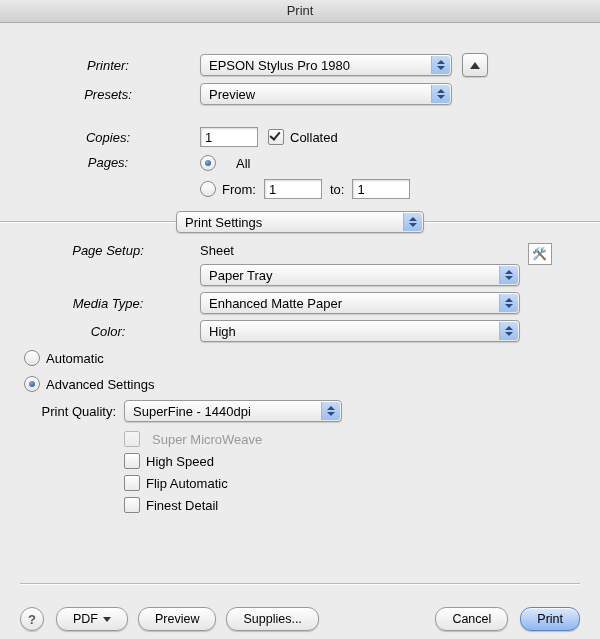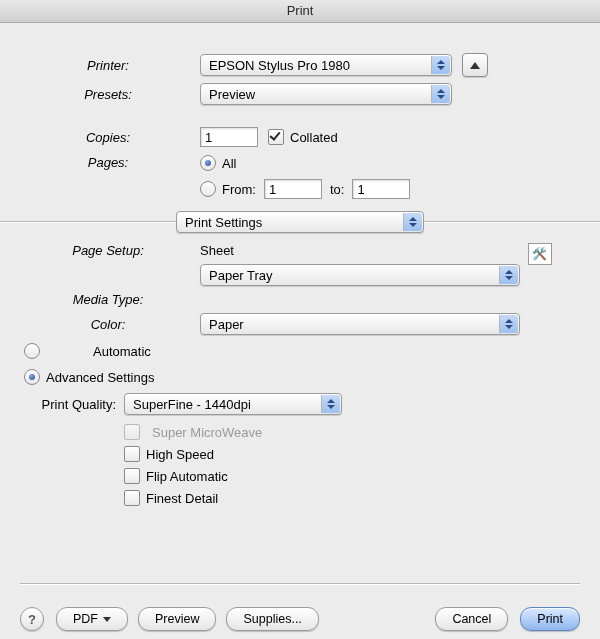--- a/index.html
+++ b/index.html
@@ -174,7 +174,7 @@
   <div class="row" style="align-items:flex-start;">
     <div class="lab" style="padding-top:2px;">Pages:</div>
     <div>
-      <div style="display:flex;align-items:center;height:20px;">
+      <div style="display:flex;align-items:center;height:20px;gap:14px;">
         <span class="radio selected"></span>
         <span style="margin-left:6px;">All</span>
       </div>

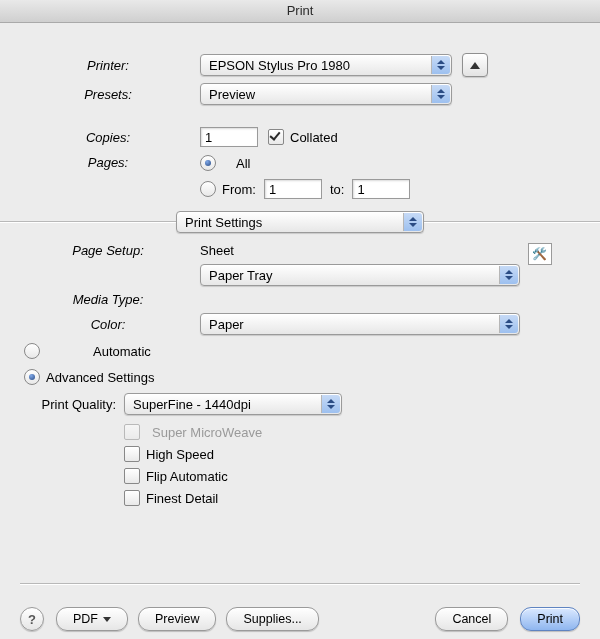--- a/index.html
+++ b/index.html
@@ -219,6 +219,10 @@
 
     <div class="row">
       <div class="lab">Media Type:</div>
+      <div class="popup" style="width:320px;">
+        <span>Enhanced Matte Paper</span>
+        <span class="arrows"></span>
+      </div>
     </div>
 
     <div class="row">

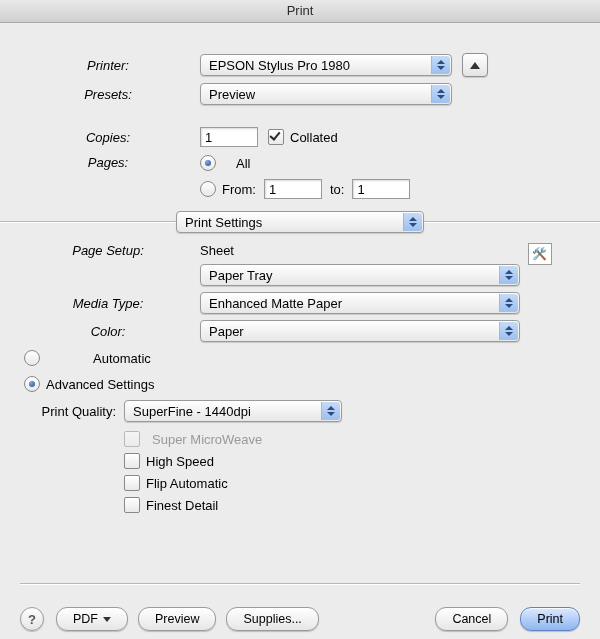--- a/index.html
+++ b/index.html
@@ -228,7 +228,7 @@
     <div class="row">
       <div class="lab">Color:</div>
       <div class="popup" style="width:320px;">
-        <span>Paper</span>
+        <span>High</span>
         <span class="arrows"></span>
       </div>
     </div>

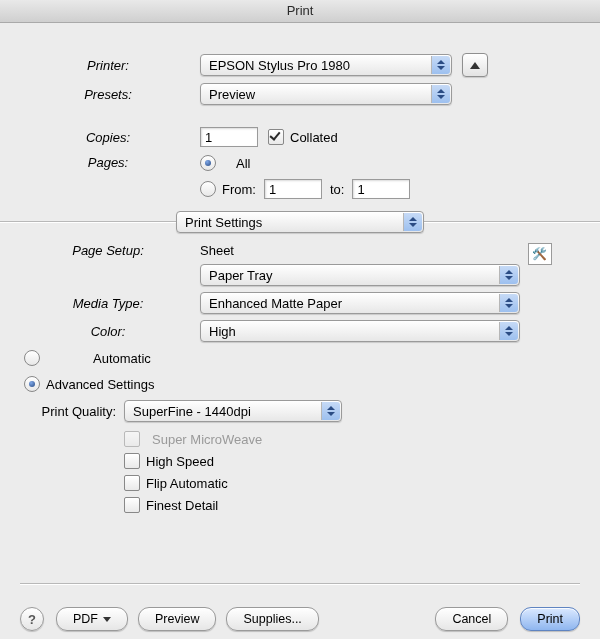--- a/index.html
+++ b/index.html
@@ -235,7 +235,7 @@
 
     <div class="row" style="align-items:flex-start;">
       <div>
-        <div style="display:flex;align-items:center;height:20px;gap:47px;">
+        <div style="display:flex;align-items:center;height:20px;">
           <span class="radio"></span>
           <span style="margin-left:6px;">Automatic</span>
         </div>

